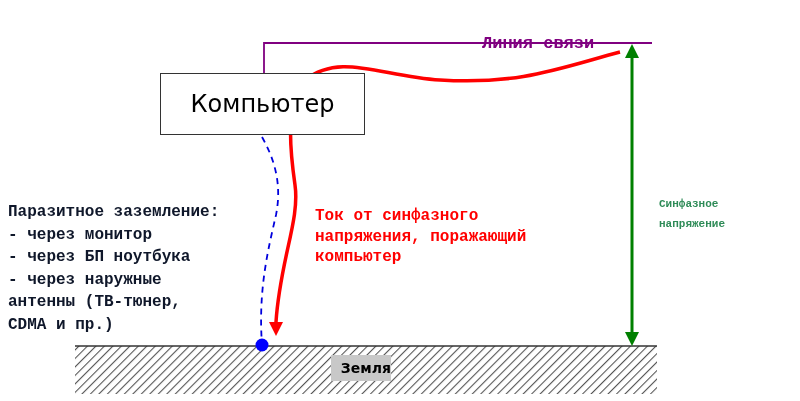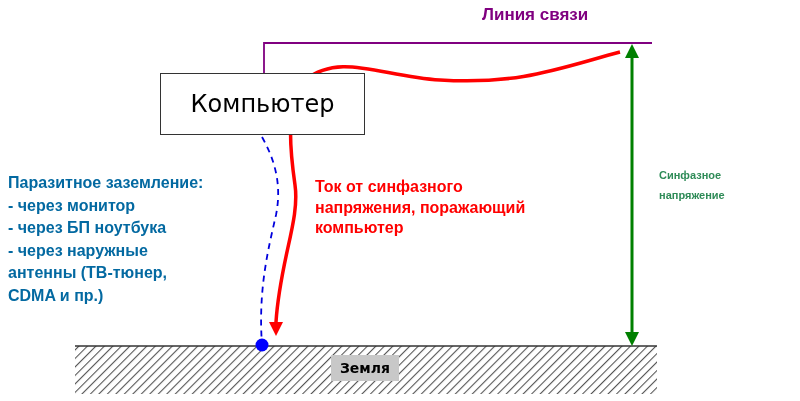--- a/index.html
+++ b/index.html
@@ -5,7 +5,7 @@
     html, body { margin: 0; padding: 0; background: #ffffff; }
     body { width: 800px; height: 401px; position: relative; overflow: hidden; font-family: "DejaVu Sans", sans-serif; }
     svg.diagram { position: absolute; left: 0; top: 0; width: 800px; height: 401px; }
-    .label { position: absolute; font-family: Liberation Sans, sans-serif; font-weight: bold; white-space: pre-line; }
+    .label { position: absolute; font-family: Liberation Mono, monospace; font-weight: bold; white-space: pre-line; margin-top: 29px; }
     #line-label { left: 482px; top: 5px; font-size: 17px; color: #800080; }
     #computer-box { position: absolute; left: 160px; top: 73px; width: 205px; height: 62px; border: 1.5px solid #333; background: #fff; box-sizing: border-box; display: flex; align-items: center; justify-content: center; }
     #computer-label { font-size: 24px; font-weight: normal; color: #000; font-family: "DejaVu Sans", sans-serif; }

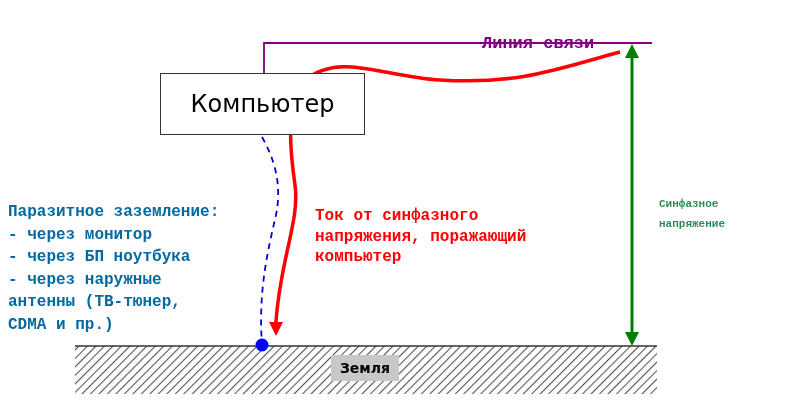--- a/index.html
+++ b/index.html
@@ -9,7 +9,7 @@
     #line-label { left: 482px; top: 5px; font-size: 17px; color: #800080; }
     #computer-box { position: absolute; left: 160px; top: 73px; width: 205px; height: 62px; border: 1.5px solid #333; background: #fff; box-sizing: border-box; display: flex; align-items: center; justify-content: center; }
     #computer-label { font-size: 24px; font-weight: normal; color: #000; font-family: "DejaVu Sans", sans-serif; }
-    #ground-note { left: 8px; top: 172px; font-size: 16px; line-height: 22.5px; color: #0369a1; }
+    #ground-note { left: 8px; top: 172px; font-size: 16px; line-height: 22.5px; color: #0f172a; }
     #current-note { left: 315px; top: 177px; font-size: 16px; line-height: 20.5px; color: #ff0000; }
     #voltage-note { left: 659px; top: 165px; font-size: 11px; line-height: 20px; color: #2e8b57; }
     #ground-label { position: absolute; left: 331px; top: 355px; width: 68px; height: 26px; background: #c8c8c8; display: flex; align-items: center; justify-content: center; font-size: 14px; font-weight: bold; color: #000; }

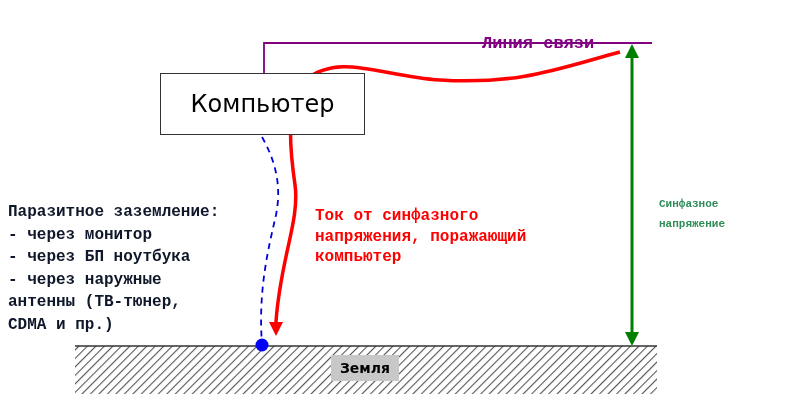--- a/index.html
+++ b/index.html
@@ -12,7 +12,7 @@
     #ground-note { left: 8px; top: 172px; font-size: 16px; line-height: 22.5px; color: #0f172a; }
     #current-note { left: 315px; top: 177px; font-size: 16px; line-height: 20.5px; color: #ff0000; }
     #voltage-note { left: 659px; top: 165px; font-size: 11px; line-height: 20px; color: #2e8b57; }
-    #ground-label { position: absolute; left: 331px; top: 355px; width: 68px; height: 26px; background: #c8c8c8; display: flex; align-items: center; justify-content: center; font-size: 14px; font-weight: bold; color: #000; }
+    #ground-label { position: absolute; left: 331px; top: 355px; width: 60px; height: 26px; background: #c8c8c8; display: flex; align-items: center; justify-content: flex-end; font-size: 14px; font-weight: bold; color: #000; }
   </style>
 </head>
 <body>

